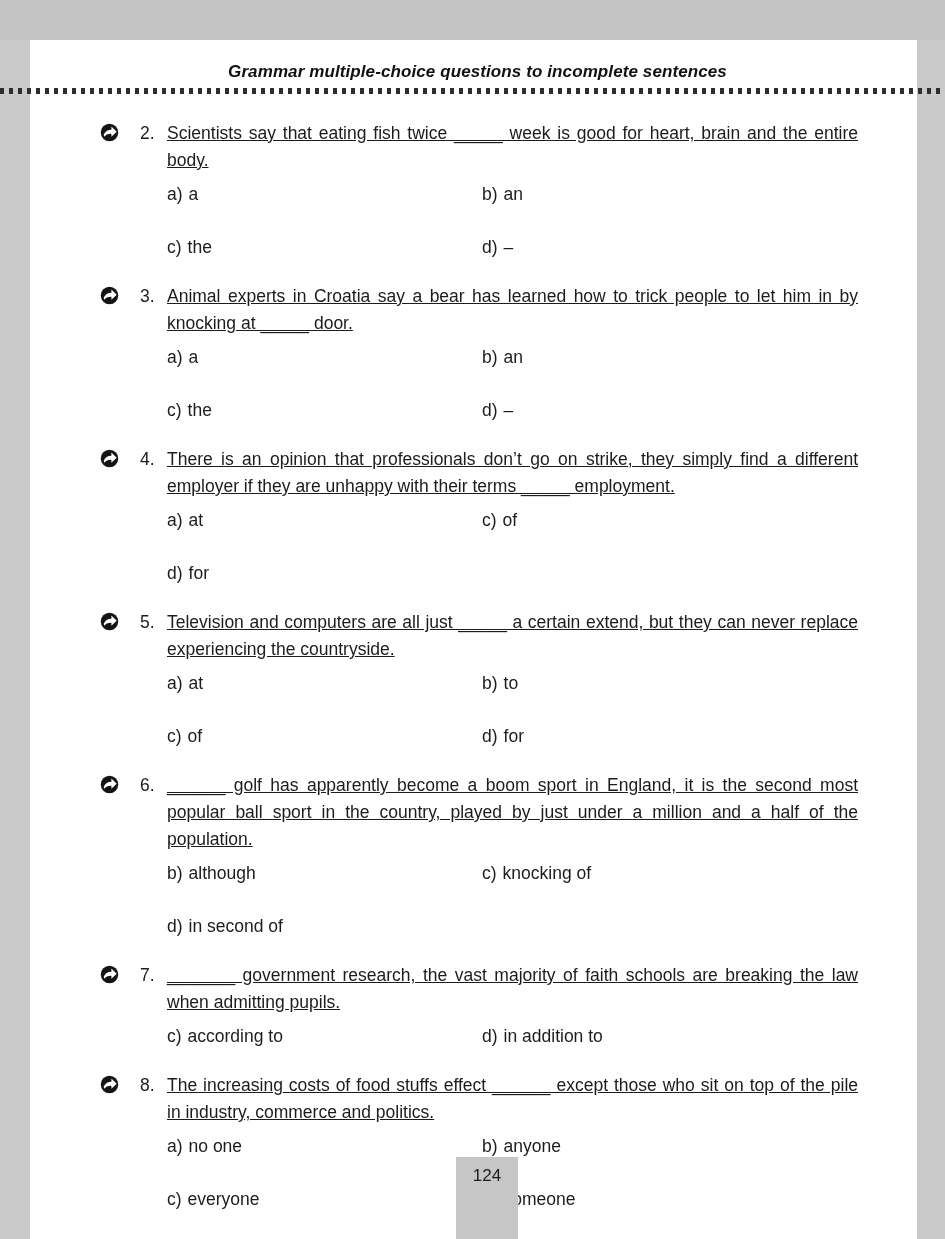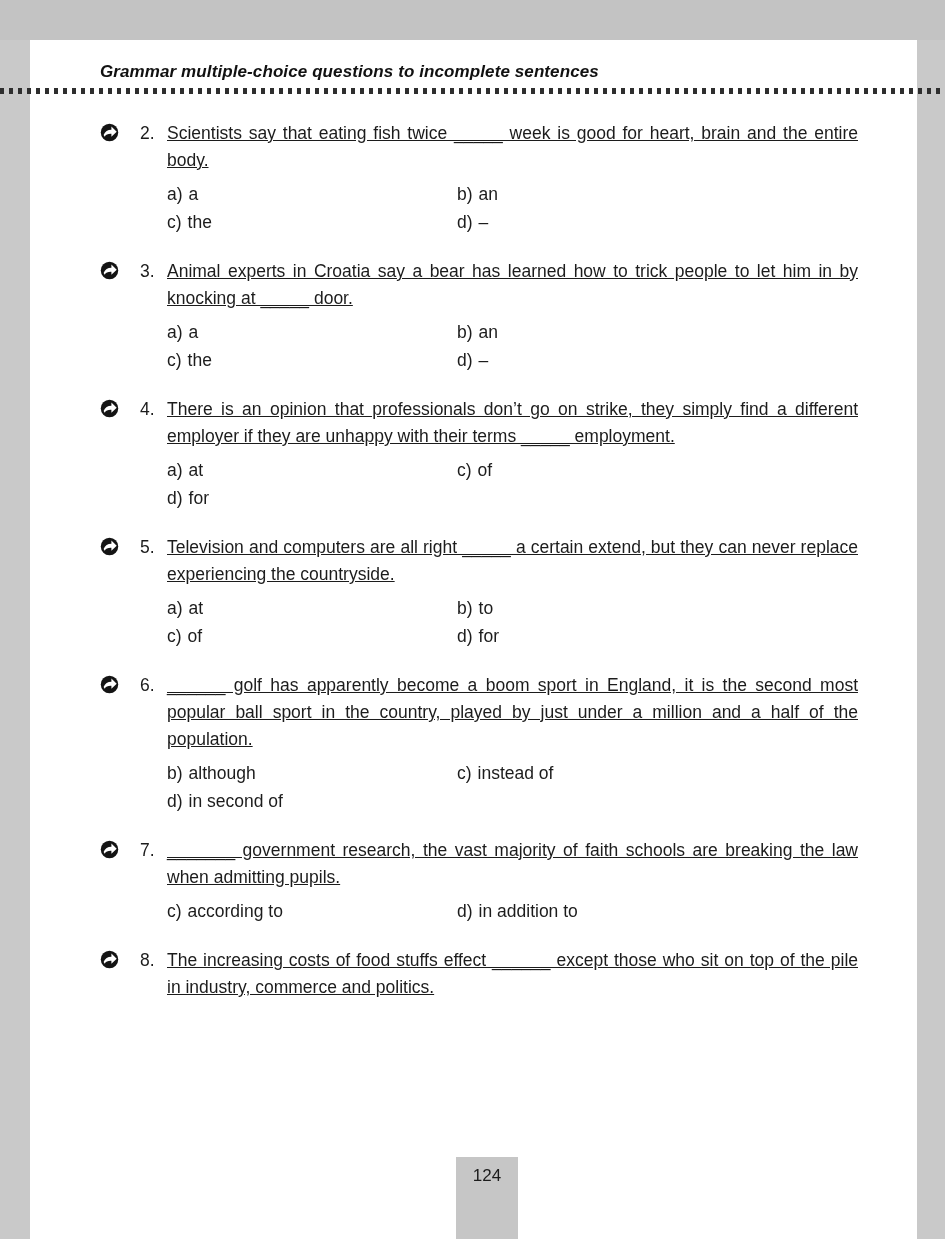--- a/index.html
+++ b/index.html
@@ -21,6 +21,7 @@
     position:absolute; top:62px; left:100px; right:90px;
     font-size:17px; font-weight:bold; font-style:italic; color:#111;
     letter-spacing:0.1px;
+    text-align:center;
   }
   .dotted {
     position:absolute; top:88px; left:0; width:945px; height:6px;

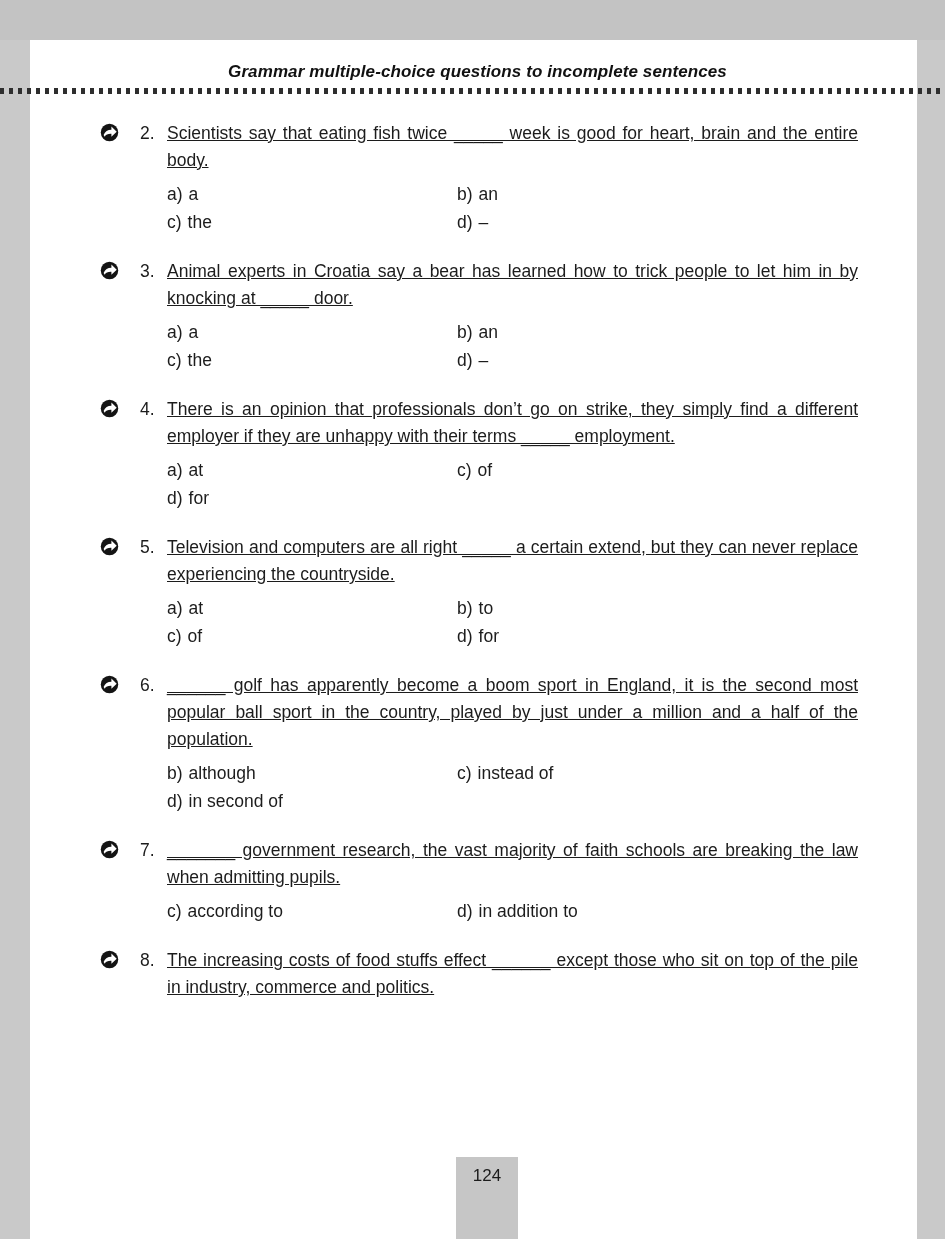--- a/index.html
+++ b/index.html
@@ -40,7 +40,7 @@
   .q-options {
     margin-left:27px; margin-top:6px;
     display:grid; grid-template-columns:290px auto;
-    font-size:17.5px; line-height:28px;
+    font-size:17.5px; line-height:28px;gap:25px;
   }
   .q-option .opt-label { margin-right:6px; }
   .footer-box {

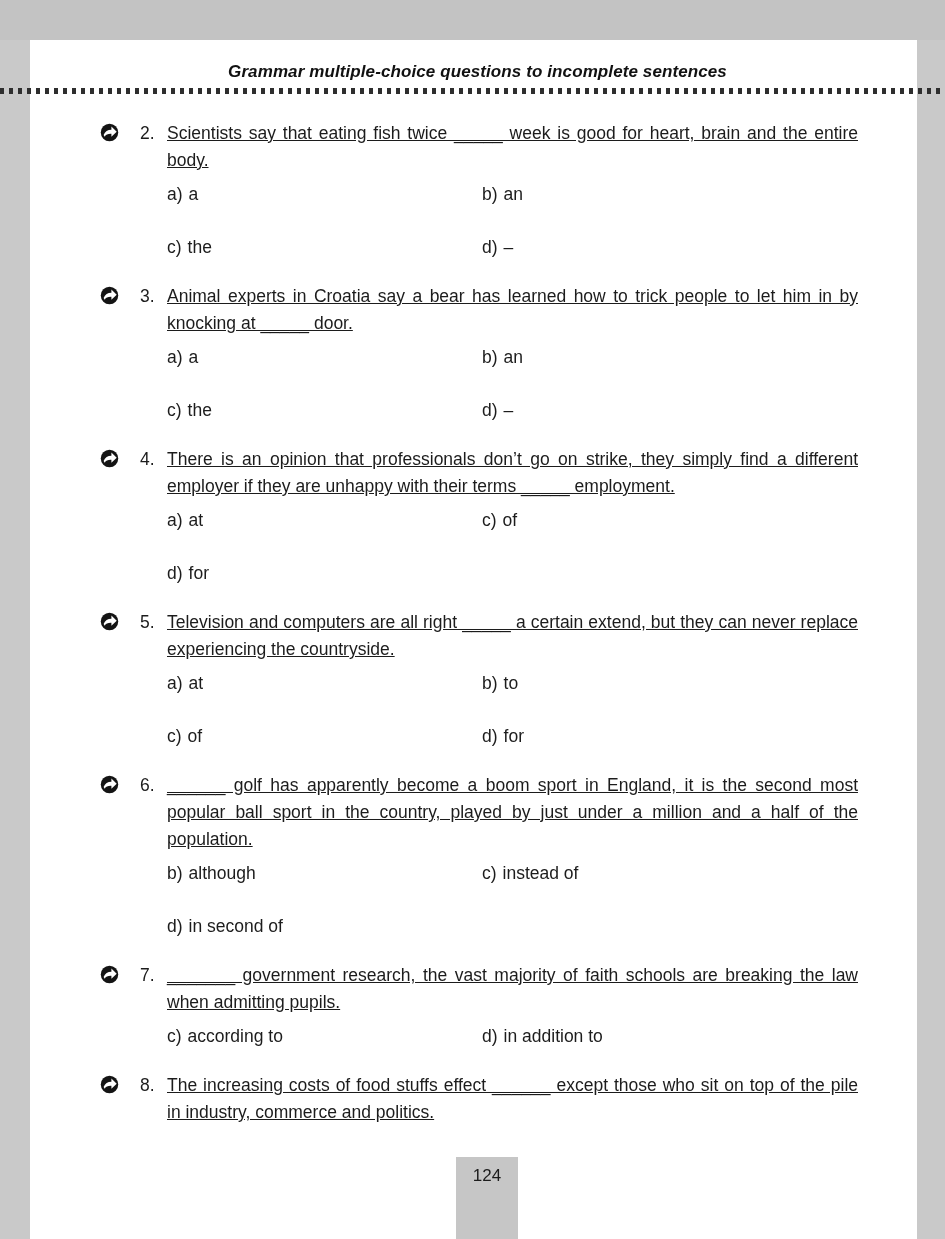--- a/index.html
+++ b/index.html
@@ -135,7 +135,7 @@
     <div class="q-body">
       <div class="q-line">
         <span class="q-num">5.</span>
-        <span class="q-text">Television and computers are all right _____ a certain extend, but they can never replace experiencing the countryside.</span>
+        <span class="q-text">Television and computers are all just _____ a certain extend, but they can never replace experiencing the countryside.</span>
       </div>
       <div class="q-options">
         <span class="q-option"><span class="opt-label">a)</span><span class="opt-text">at</span></span>

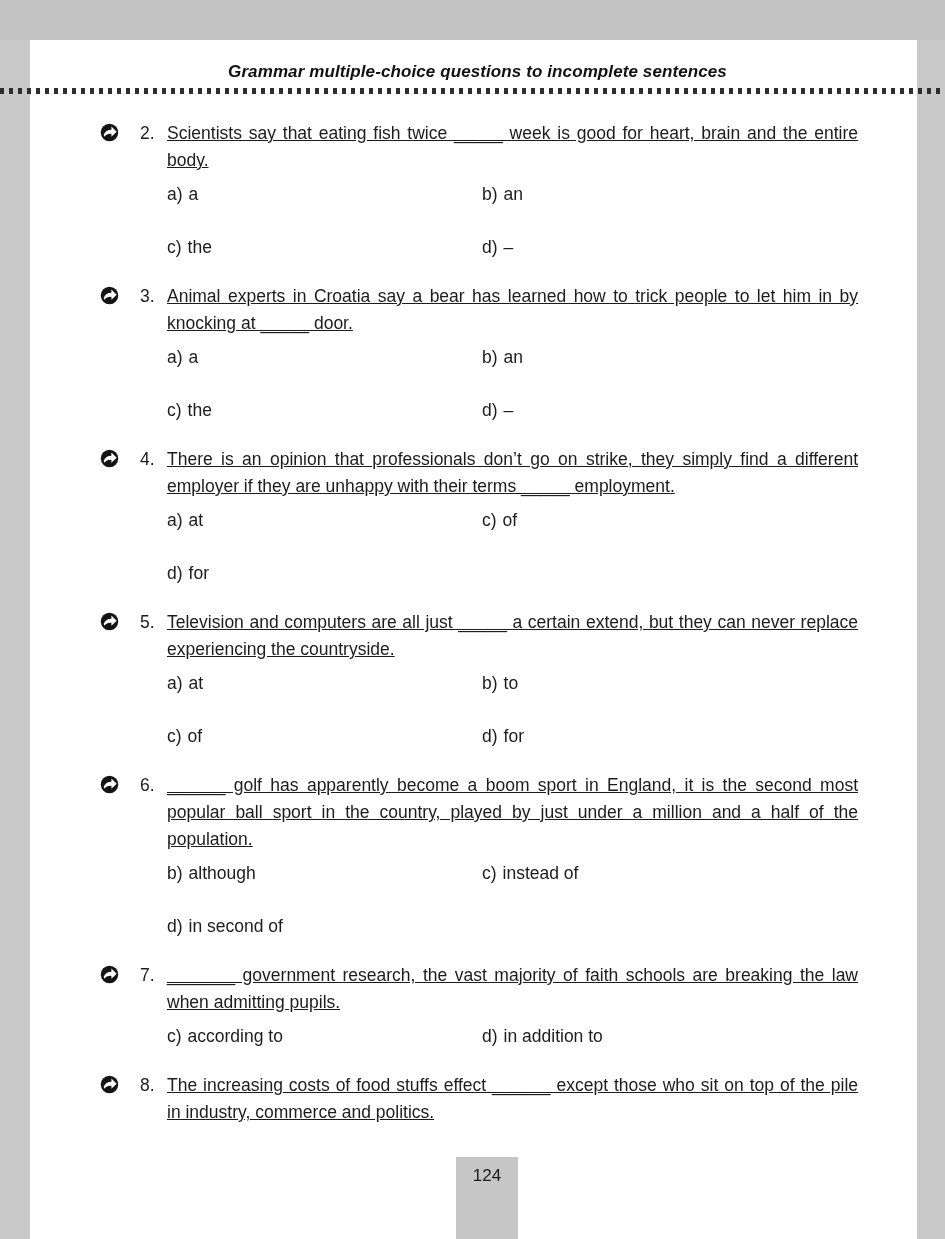--- a/index.html
+++ b/index.html
@@ -160,7 +160,7 @@
       </div>
       <div class="q-options">
         <span class="q-option"><span class="opt-label">b)</span><span class="opt-text">although</span></span>
-        <span class="q-option"><span class="opt-label">c)</span><span class="opt-text">instead of</span></span>
+        <span class="q-option"><span class="opt-label">c)</span><span class="opt-text">knocking of</span></span>
         <span class="q-option"><span class="opt-label">d)</span><span class="opt-text">in second of</span></span>
       </div>
     </div>

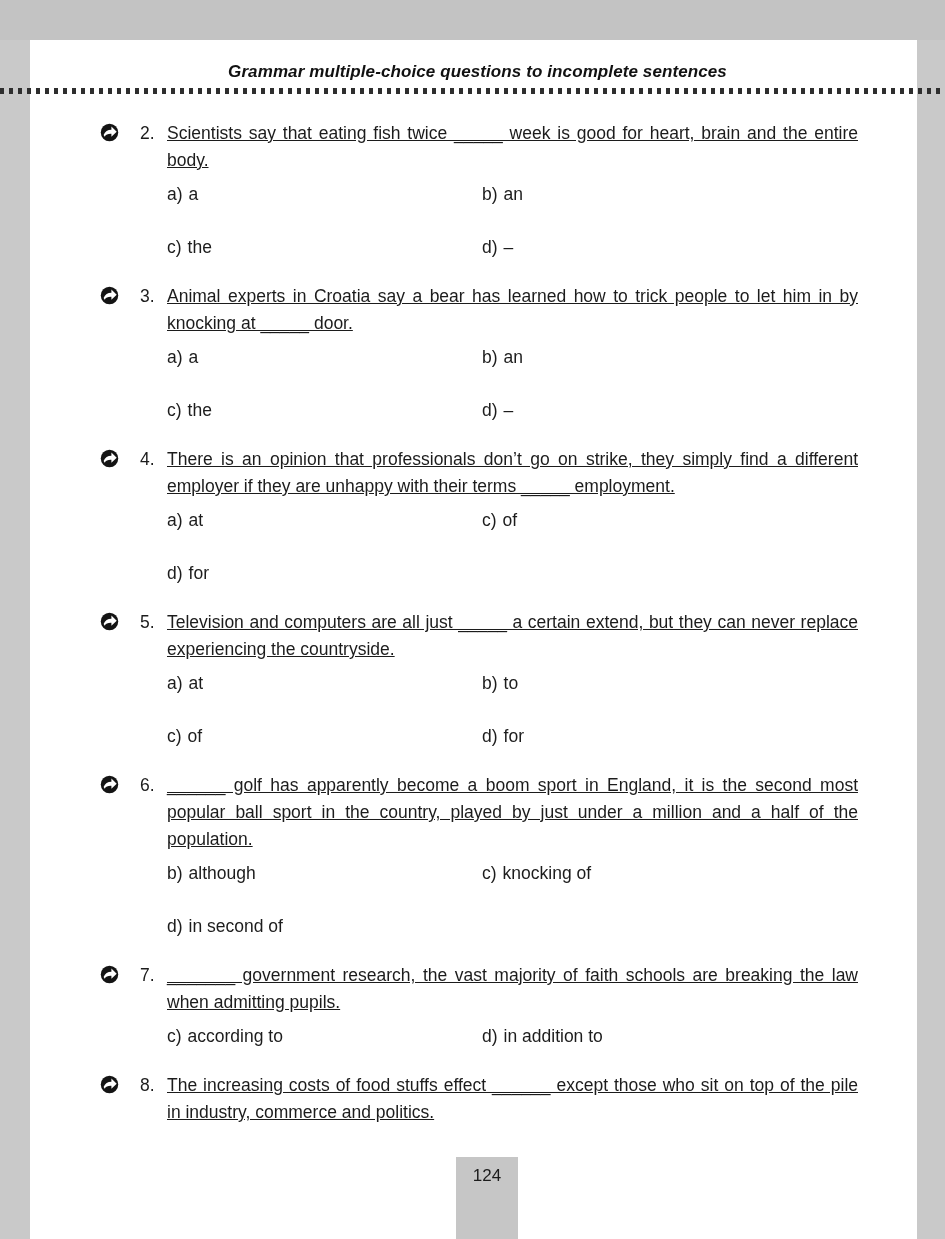--- a/index.html
+++ b/index.html
@@ -197,6 +197,12 @@
         <span class="q-num">8.</span>
         <span class="q-text">The increasing costs of food stuffs effect ______ except those who sit on top of the pile in industry, commerce and politics.</span>
       </div>
+      <div class="q-options">
+        <span class="q-option"><span class="opt-label">a)</span><span class="opt-text">no one</span></span>
+        <span class="q-option"><span class="opt-label">b)</span><span class="opt-text">anyone</span></span>
+        <span class="q-option"><span class="opt-label">c)</span><span class="opt-text">everyone</span></span>
+        <span class="q-option"><span class="opt-label">d)</span><span class="opt-text">someone</span></span>
+      </div>
     </div>
   </div>
 </div>

